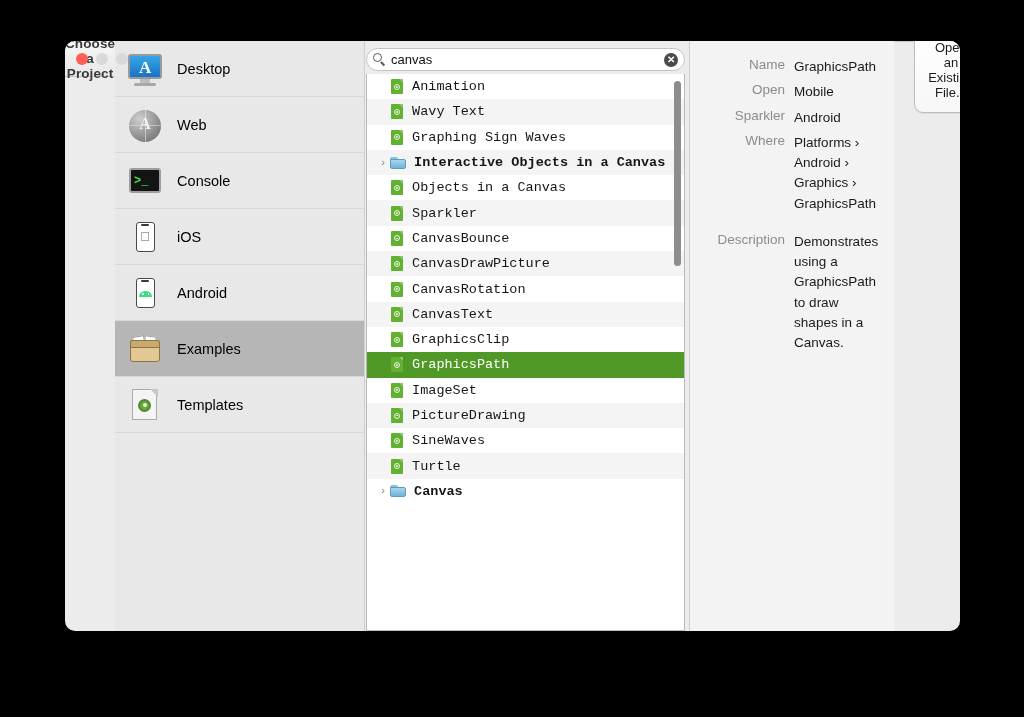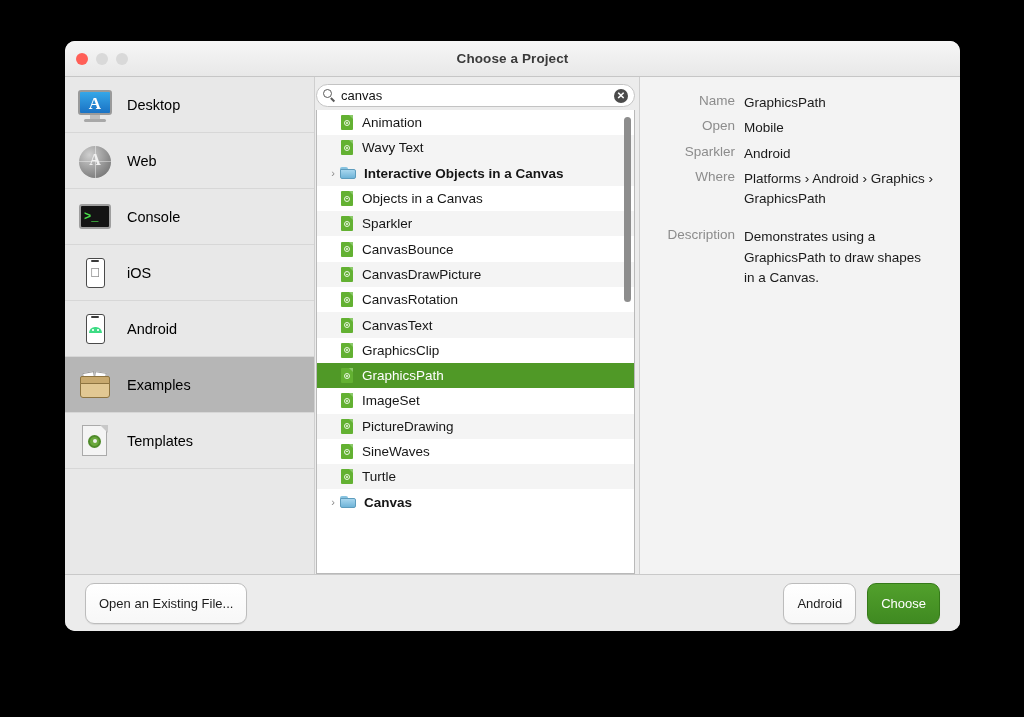--- a/index.html
+++ b/index.html
@@ -20,7 +20,7 @@
     overflow: hidden;
     box-shadow: 0 10px 34px rgba(0,0,0,0.55);
     display: flex;
-    flex-direction: column;
+    flex-direction: row;
   }
 
   

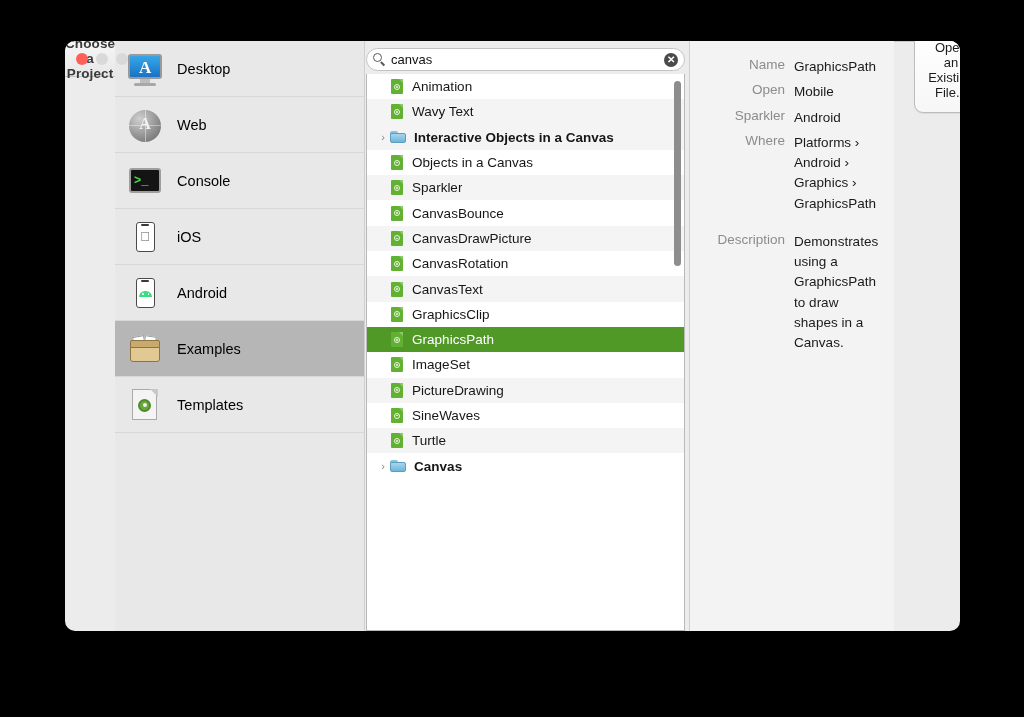--- a/index.html
+++ b/index.html
@@ -278,6 +278,7 @@
     border-top: none;
     overflow: hidden;
     margin-bottom: 0;
+    font-family: Liberation Mono, monospace;
   }
   .list { position: absolute; inset: 0; }
   .row {

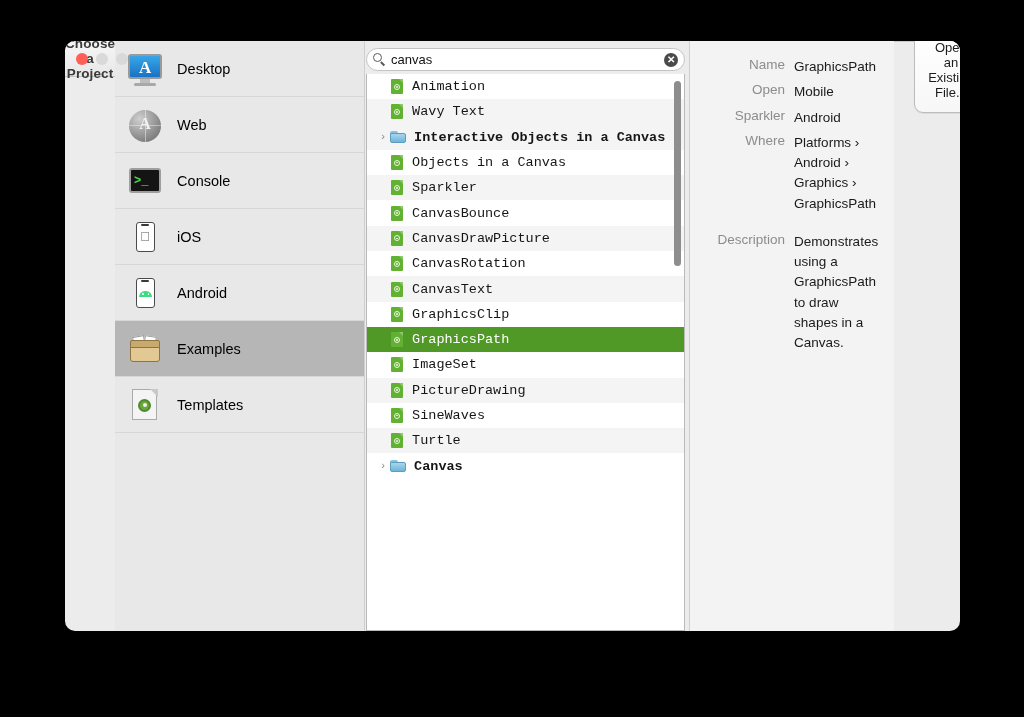--- a/index.html
+++ b/index.html
@@ -519,6 +519,16 @@
               </span>
               <span class="rlabel">Wavy Text</span>
             </div>
+            <div class="row even">
+              <span class="indent"></span>
+              <span class="ficon">
+                <span class="sheet"></span>
+                <span class="corner"></span>
+                <span class="mark"></span>
+                <span class="dot"></span>
+              </span>
+              <span class="rlabel">Graphing Sign Waves</span>
+            </div>
             <div class="row odd group">
               <span class="chev">›</span>
               <span class="folder-ico">

